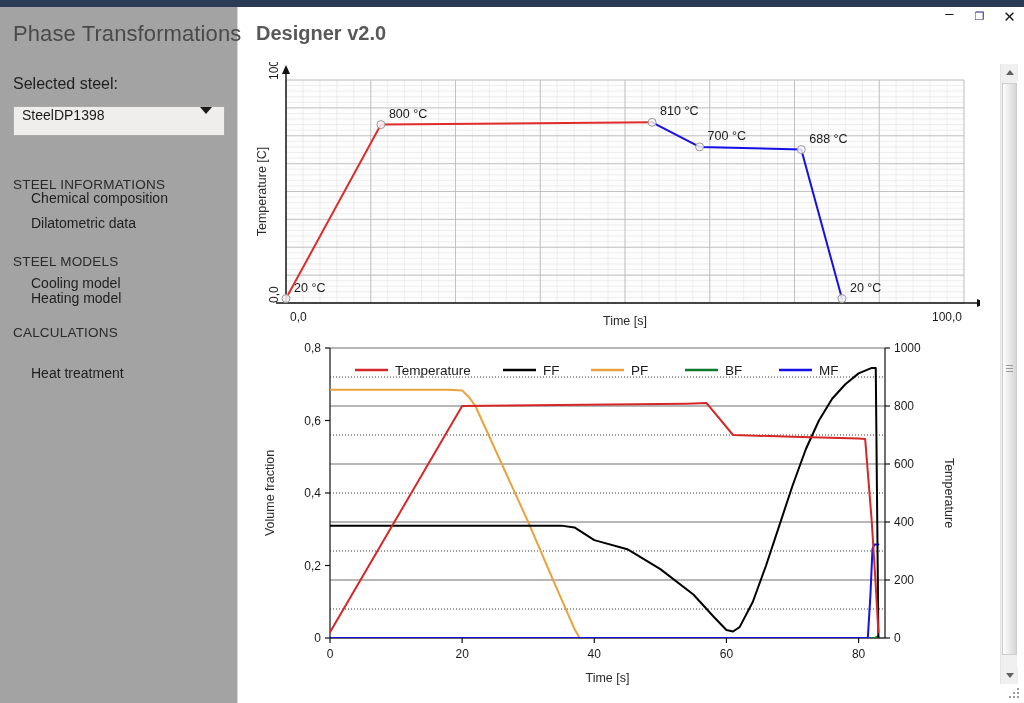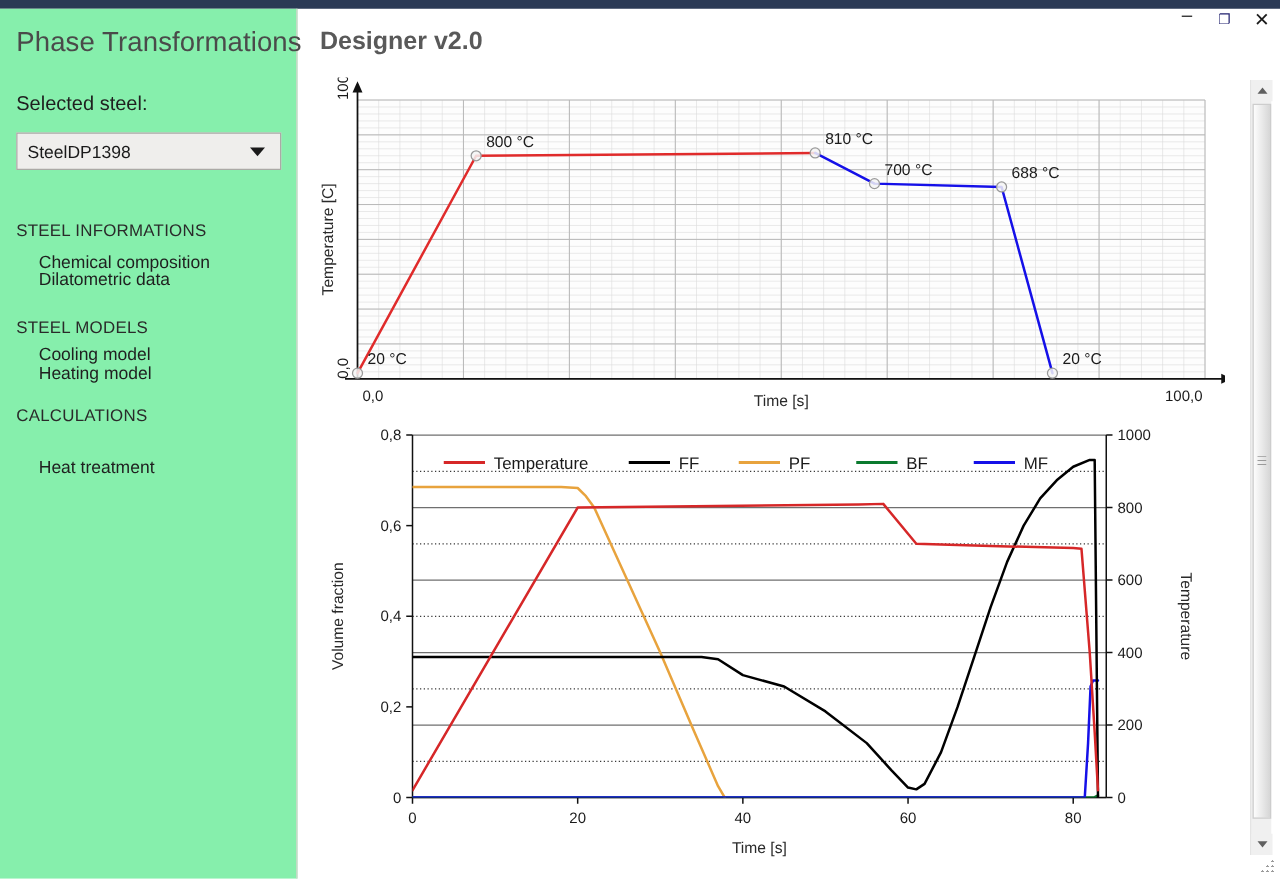--- a/index.html
+++ b/index.html
@@ -43,7 +43,7 @@
   #sidebar {
     position: absolute; left: 0; top: 7px;
     width: 238px; height: 696px;
-    background: #86efac;
+    background: #a3a3a3;
     border-right: 1px solid #d8d4cd;
     padding: 0;
   }

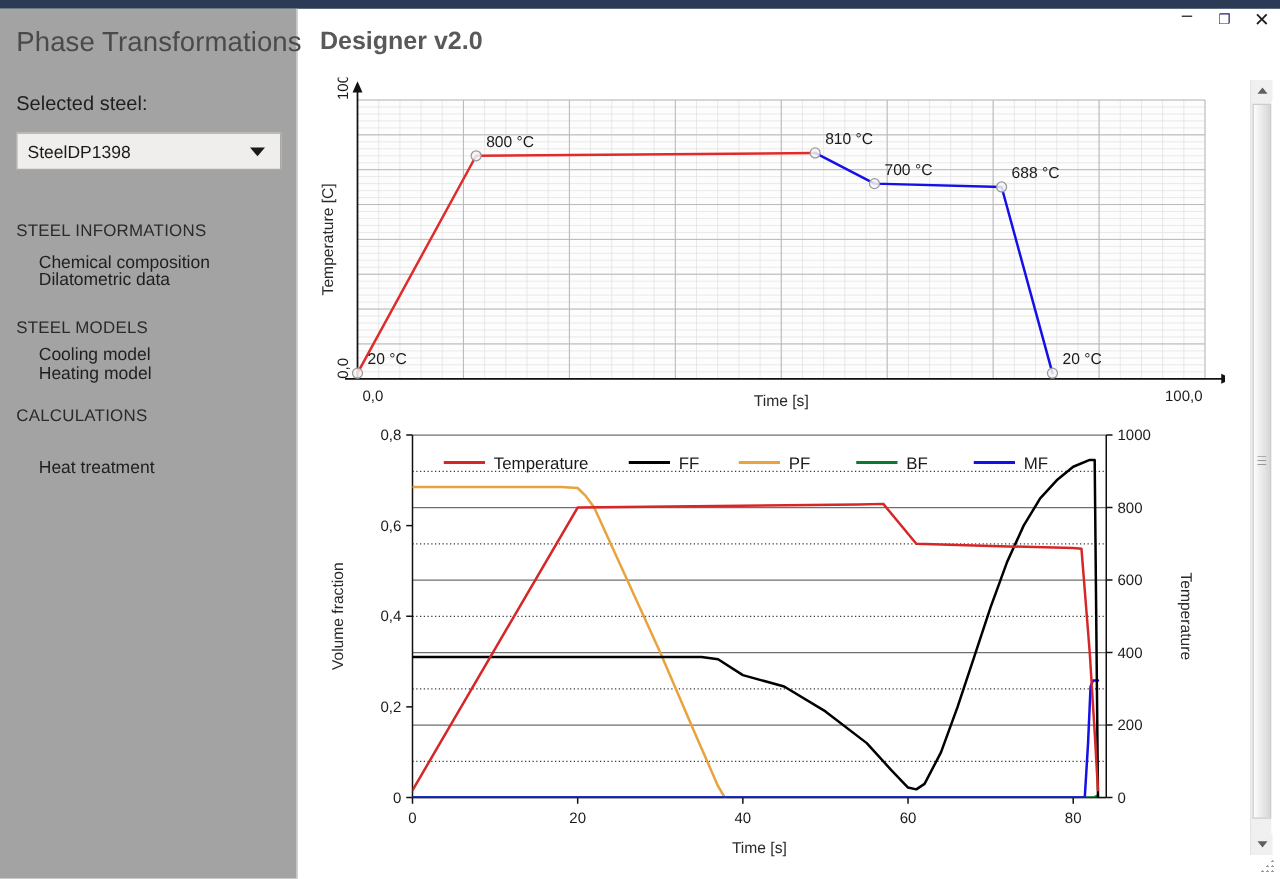--- a/index.html
+++ b/index.html
@@ -62,7 +62,7 @@
     width: 212px; height: 30px;
     background: #efeeec;
     border: 1px solid #aba9a6;
-    display: flex; align-items: center;
+    display: flex; align-items: flex-start;
     padding: 0 6px 0 8px;
     cursor: default;
   }

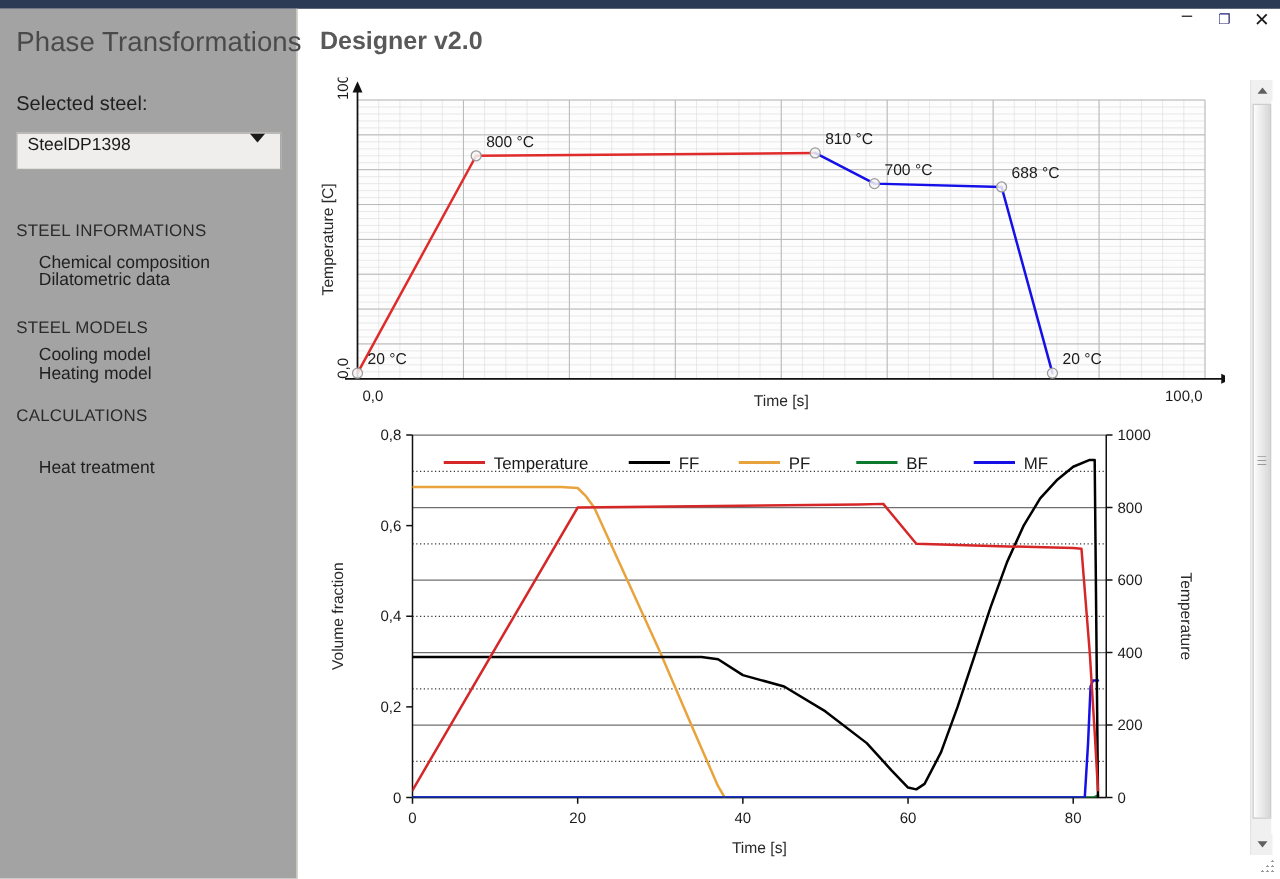--- a/index.html
+++ b/index.html
@@ -173,7 +173,7 @@
     </div>
 
     <div class="nav-head" style="top:170px">STEEL INFORMATIONS</div>
-    <div class="nav-item" style="top:194px">Chemical composition</div>
+    <div class="nav-item" style="top:183px">Chemical composition</div>
     <div class="nav-item" style="top:208px">Dilatometric data</div>
 
     <div class="nav-head" style="top:247px">STEEL MODELS</div>

